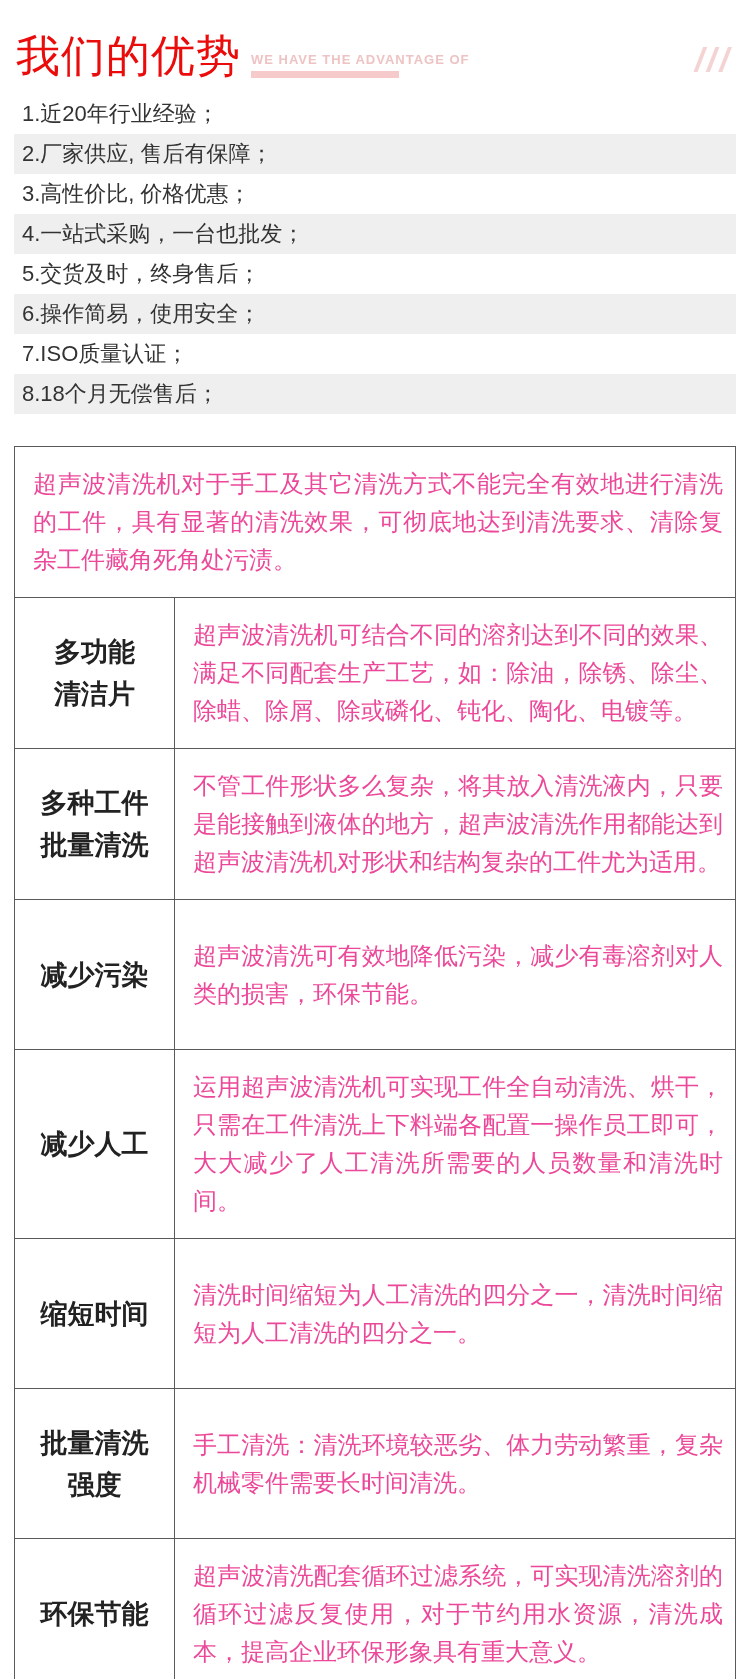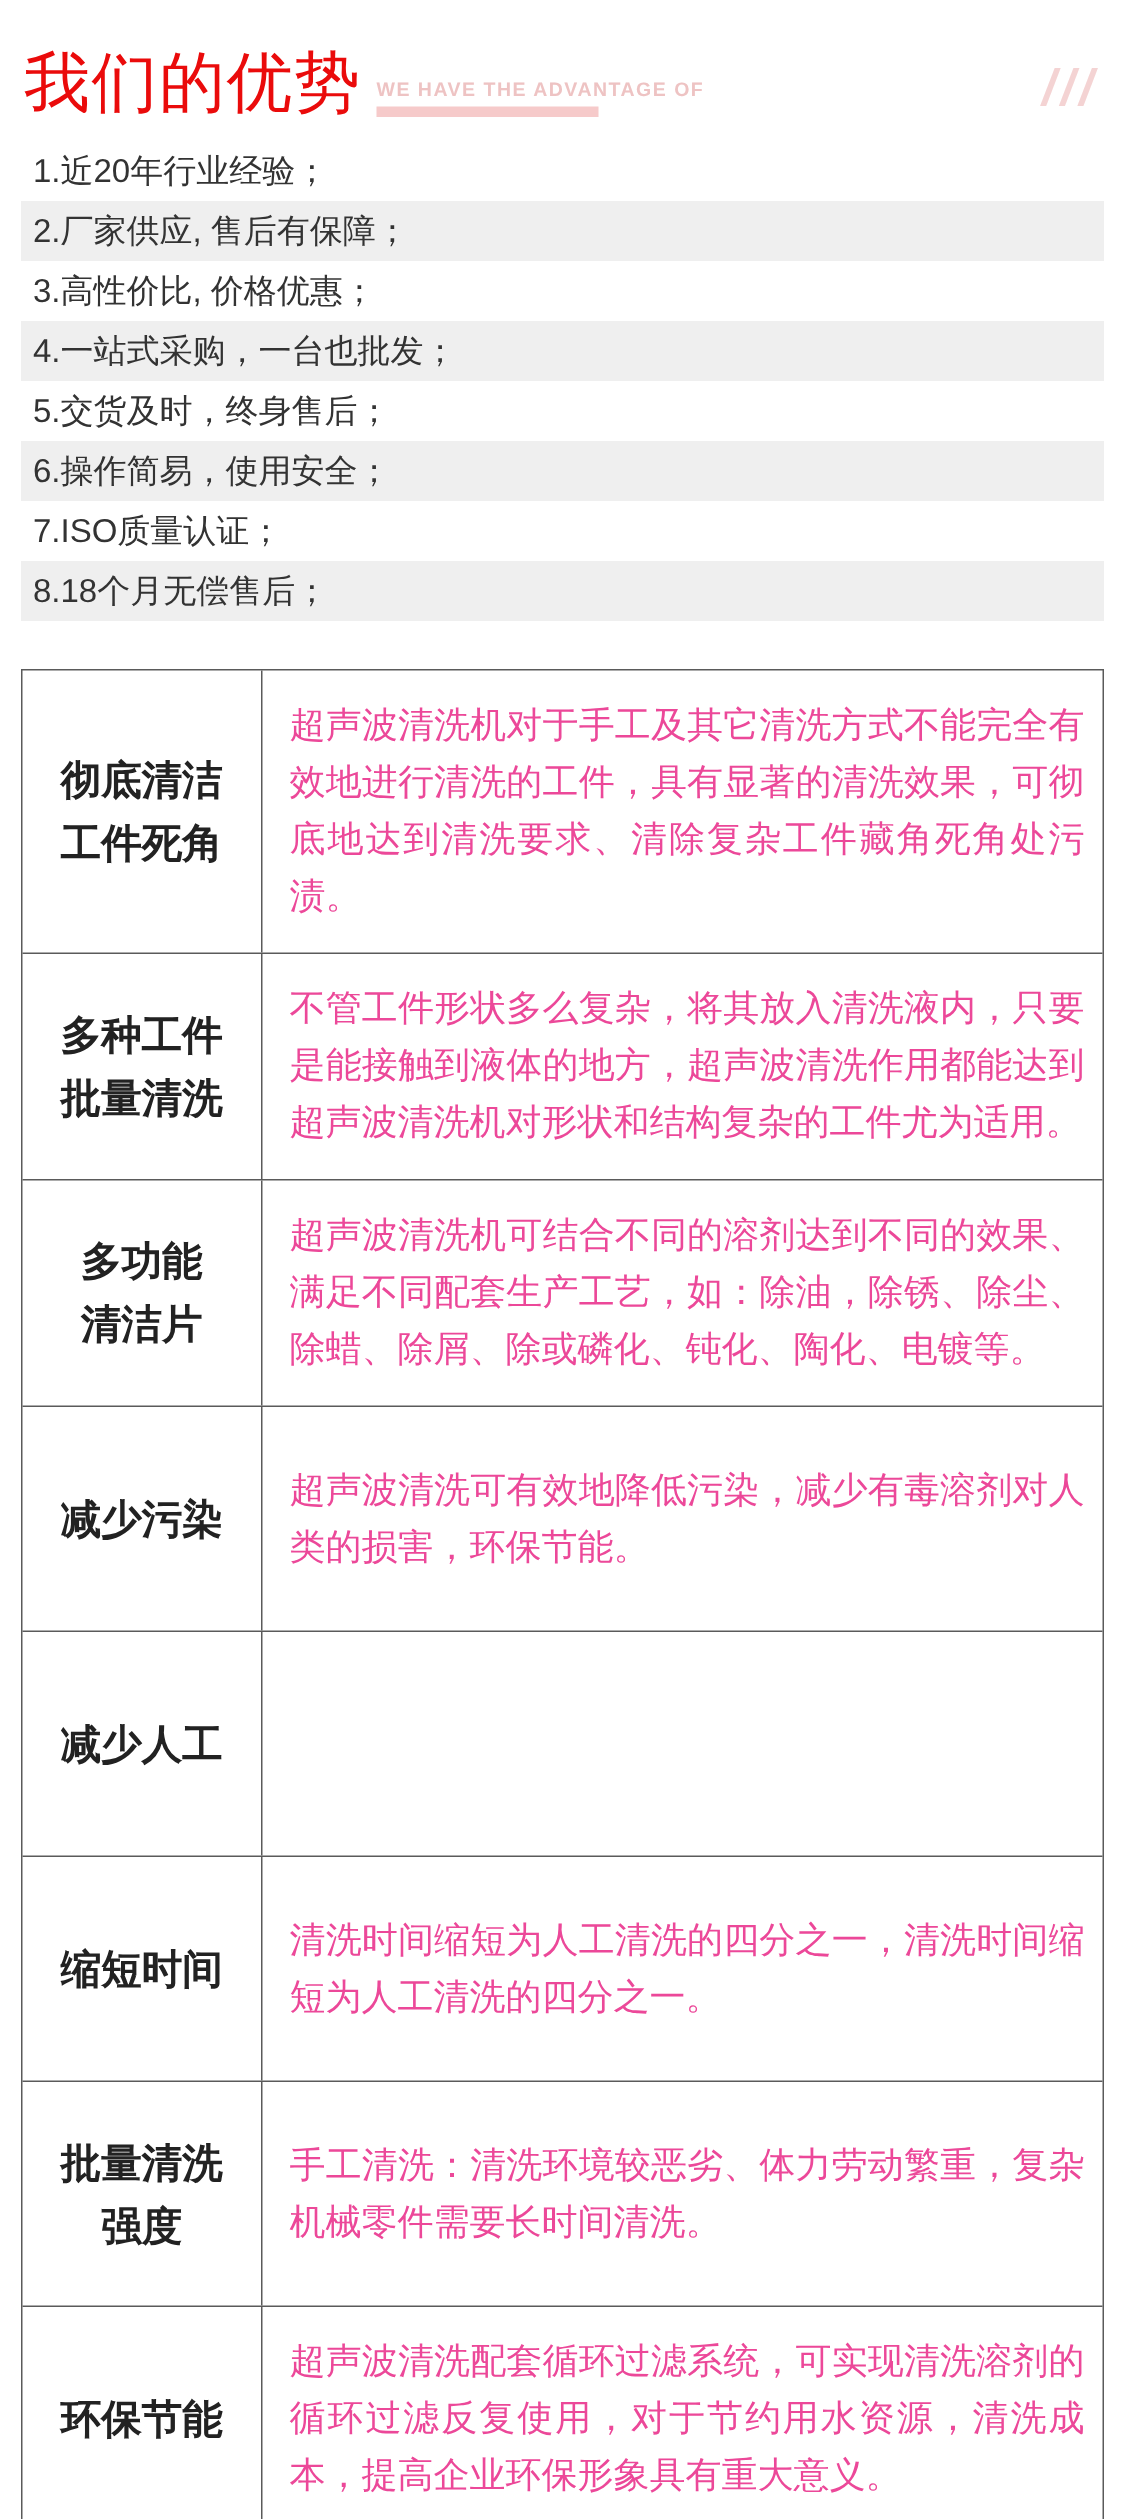--- a/index.html
+++ b/index.html
@@ -142,8 +142,6 @@
 <div class="adv-table">
 
     <div class="adv-row">
-      <div class="adv-label">彻底清洁
-工件死角</div>
       <div class="adv-desc">超声波清洗机对于手工及其它清洗方式不能完全有效地进行清洗的工件，具有显著的清洗效果，可彻底地达到清洗要求、清除复杂工件藏角死角处污渍。</div>
     </div>
 

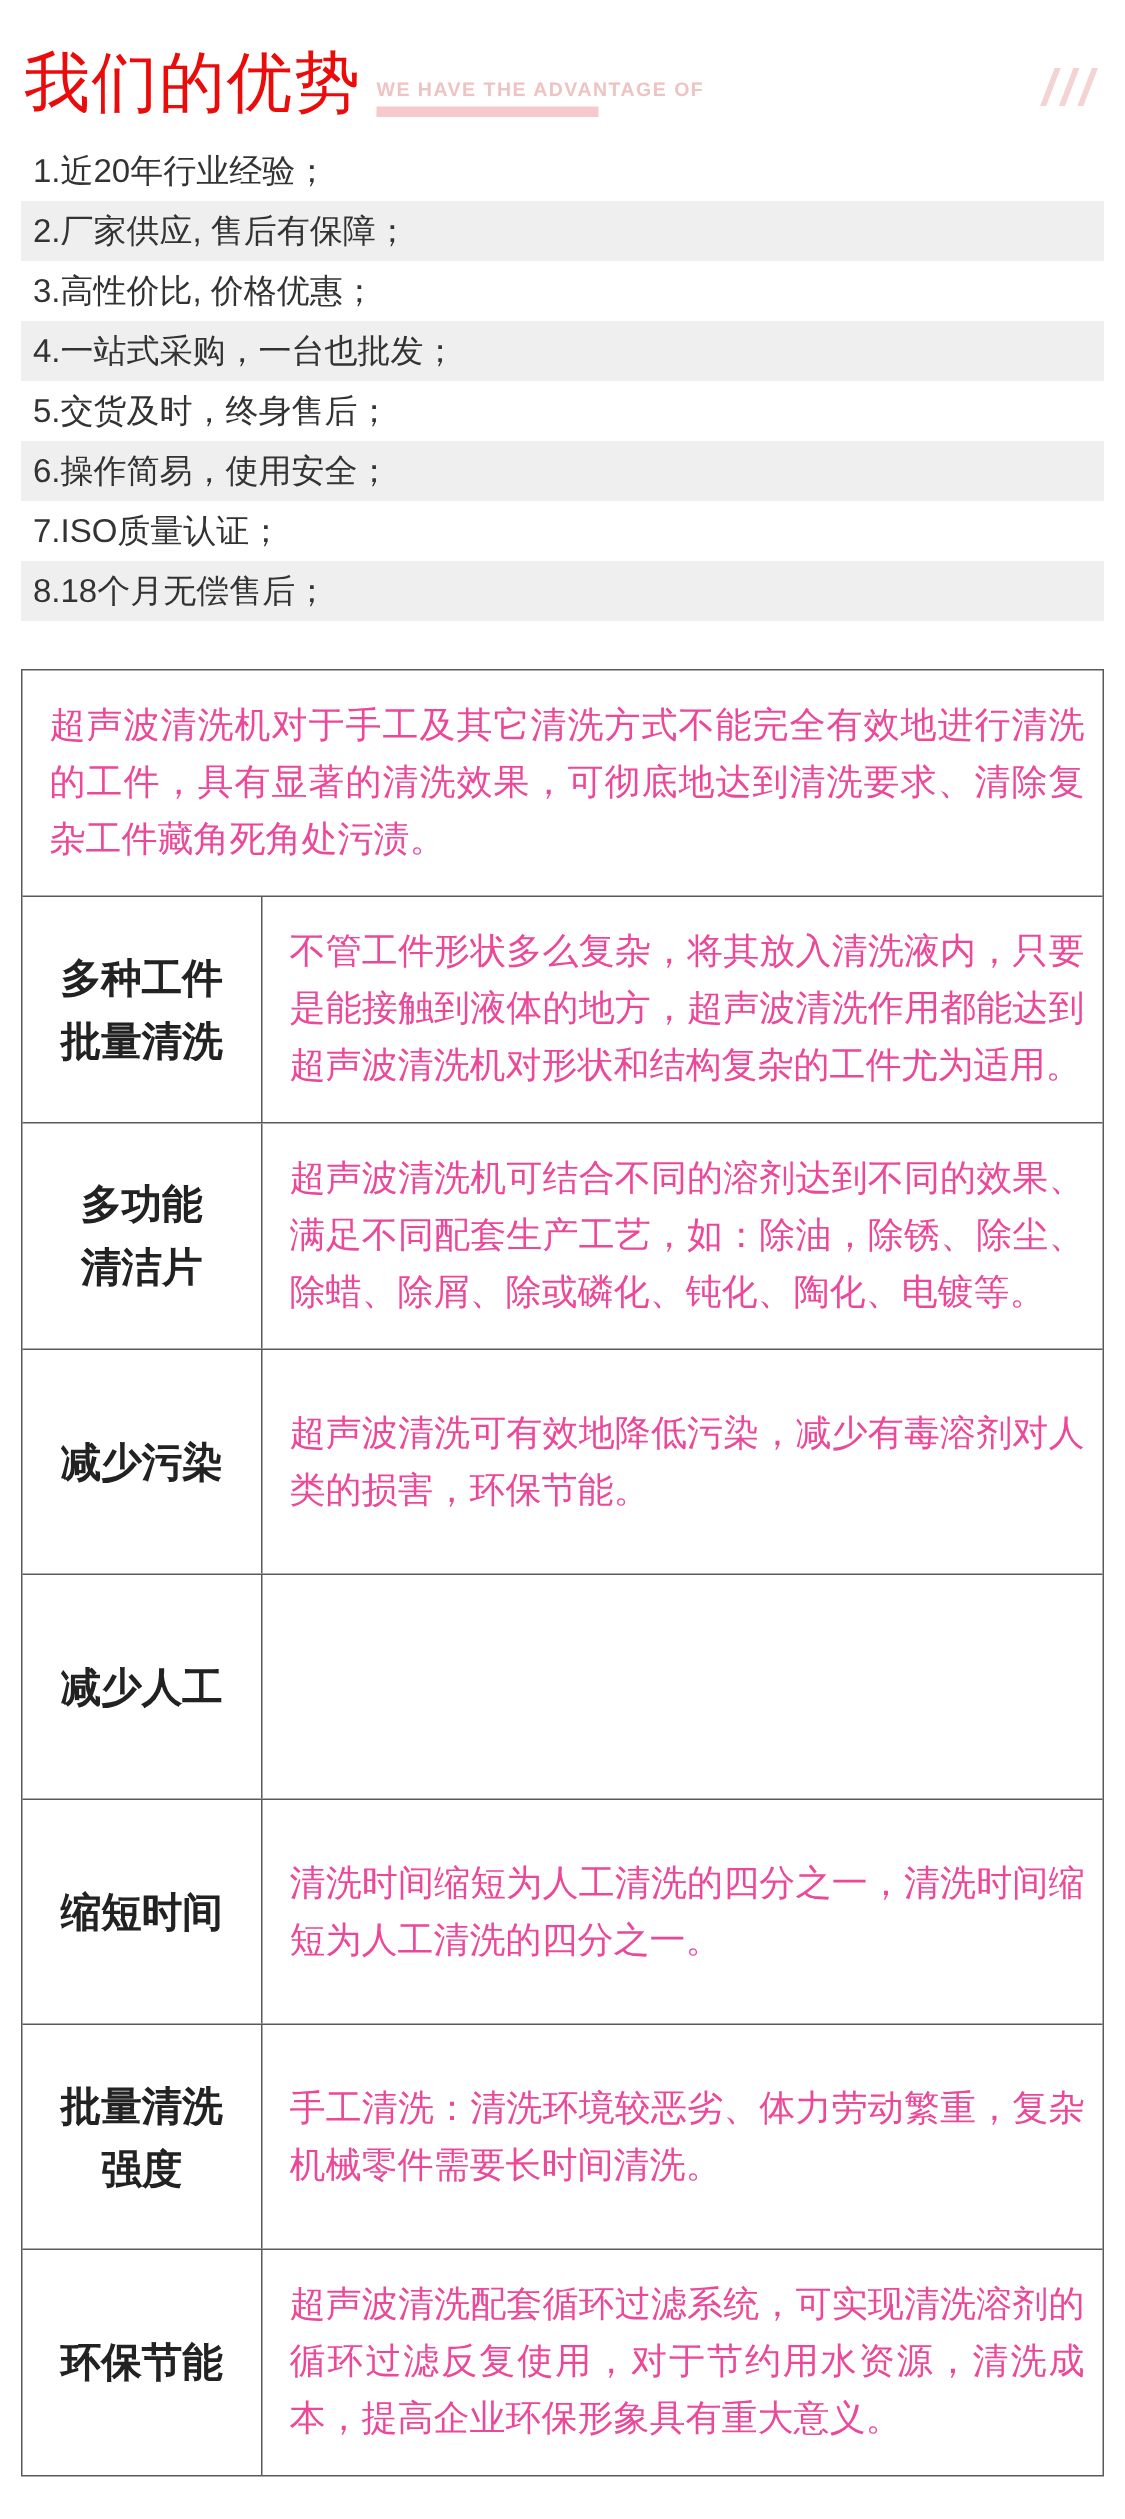--- a/index.html
+++ b/index.html
@@ -146,15 +146,15 @@
     </div>
 
     <div class="adv-row">
+      <div class="adv-label">多功能
+清洁片</div>
+      <div class="adv-desc">超声波清洗机可结合不同的溶剂达到不同的效果、满足不同配套生产工艺，如：除油，除锈、除尘、除蜡、除屑、除或磷化、钝化、陶化、电镀等。</div>
+    </div>
+
+    <div class="adv-row">
       <div class="adv-label">多种工件
 批量清洗</div>
       <div class="adv-desc">不管工件形状多么复杂，将其放入清洗液内，只要是能接触到液体的地方，超声波清洗作用都能达到超声波清洗机对形状和结构复杂的工件尤为适用。</div>
-    </div>
-
-    <div class="adv-row">
-      <div class="adv-label">多功能
-清洁片</div>
-      <div class="adv-desc">超声波清洗机可结合不同的溶剂达到不同的效果、满足不同配套生产工艺，如：除油，除锈、除尘、除蜡、除屑、除或磷化、钝化、陶化、电镀等。</div>
     </div>
 
     <div class="adv-row">

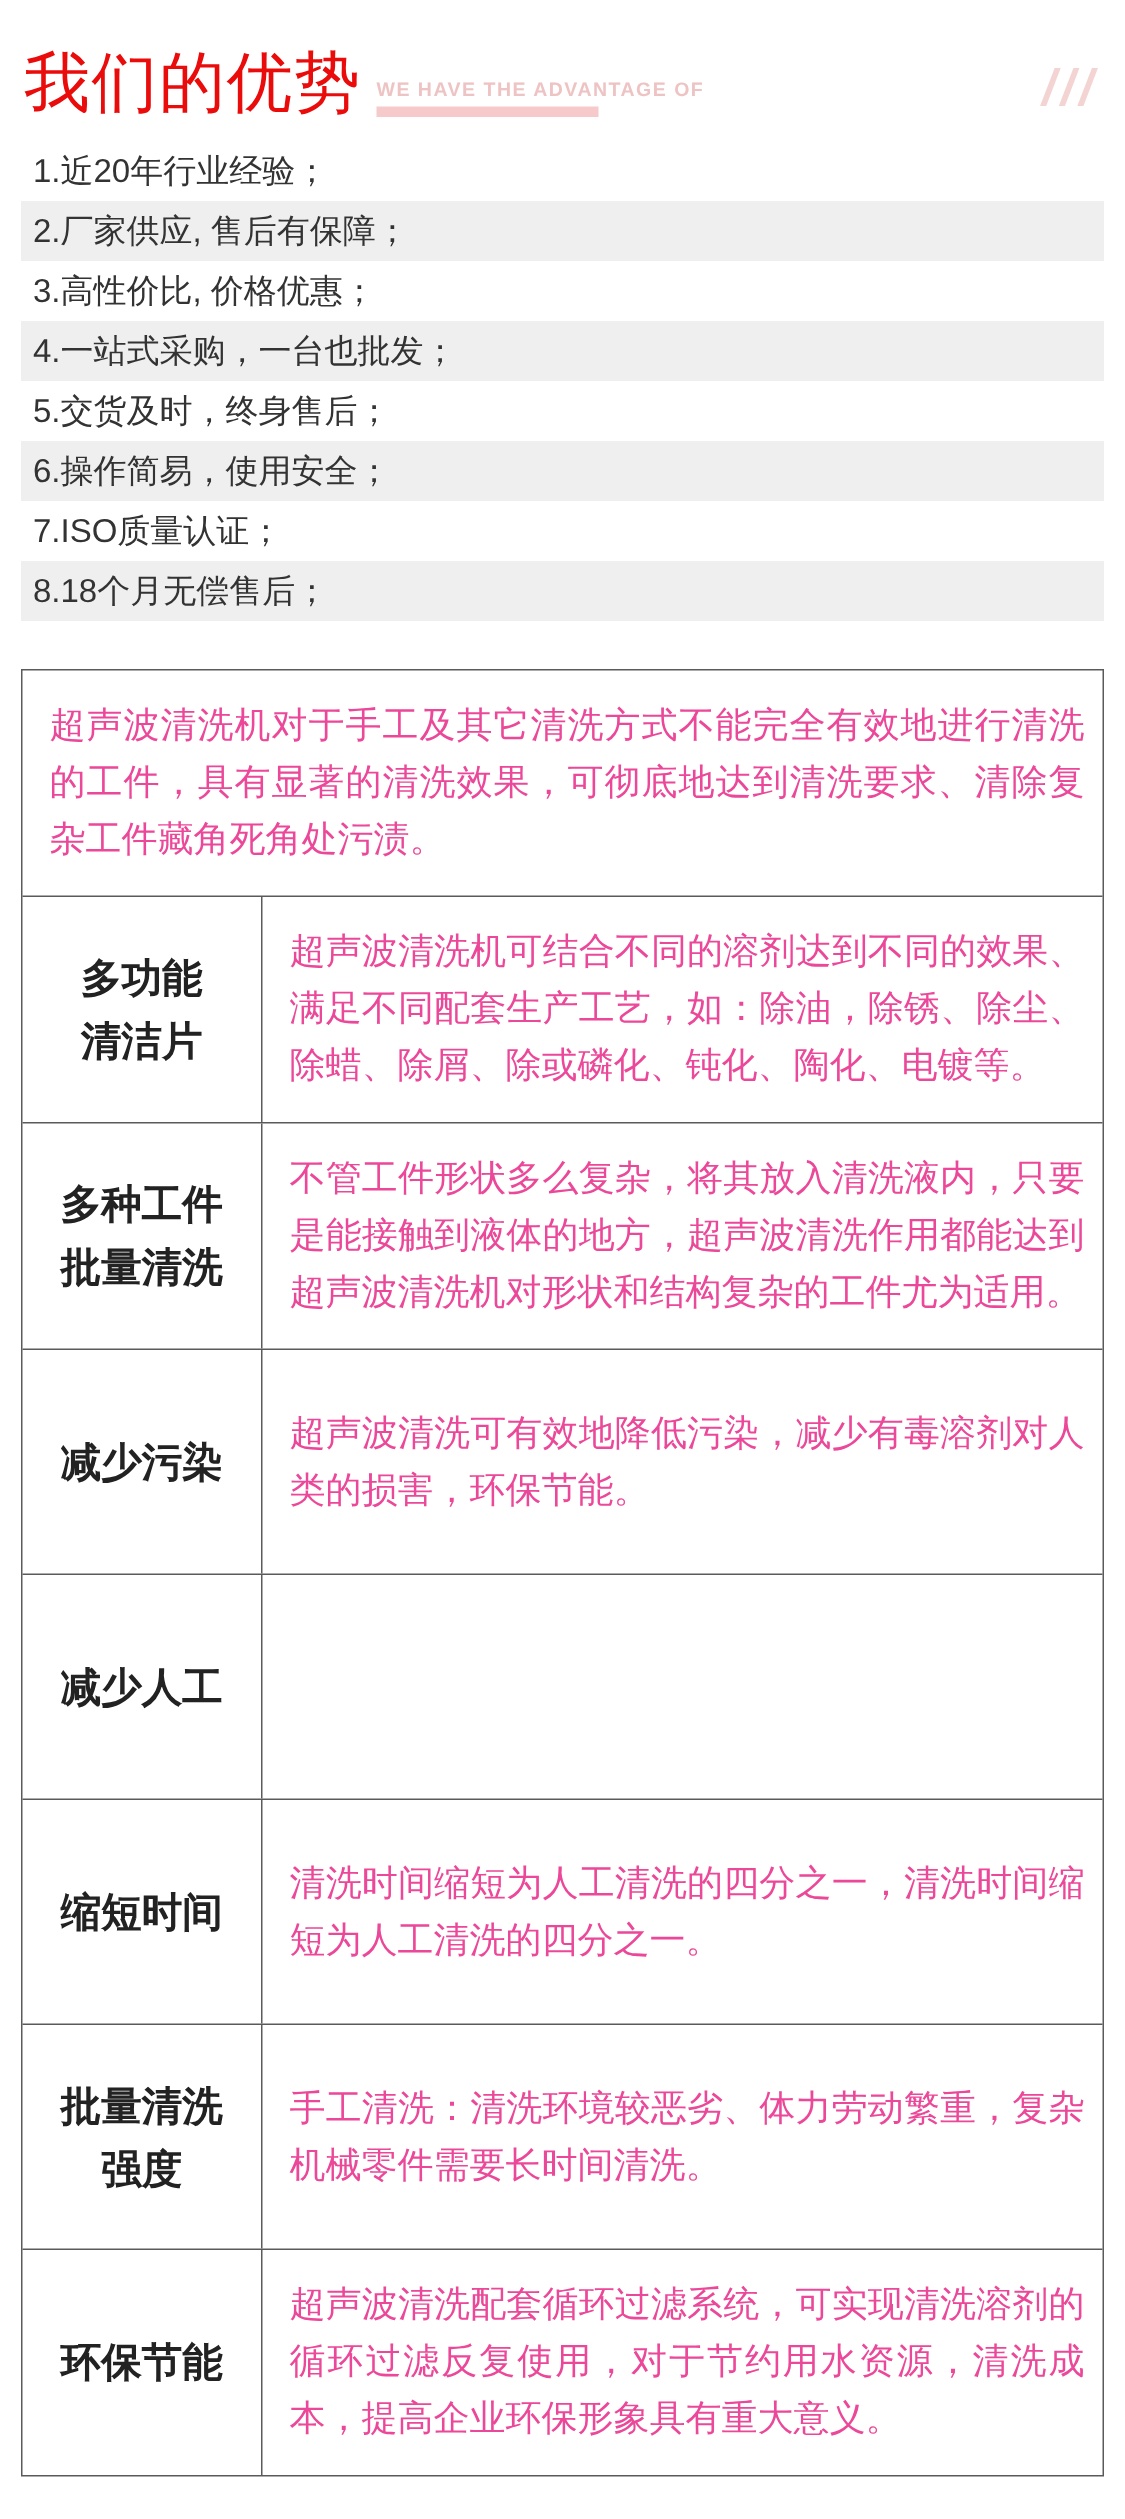--- a/index.html
+++ b/index.html
@@ -164,6 +164,7 @@
 
     <div class="adv-row">
       <div class="adv-label">减少人工</div>
+      <div class="adv-desc">运用超声波清洗机可实现工件全自动清洗、烘干，只需在工件清洗上下料端各配置一操作员工即可，大大减少了人工清洗所需要的人员数量和清洗时间。</div>
     </div>
 
     <div class="adv-row">

